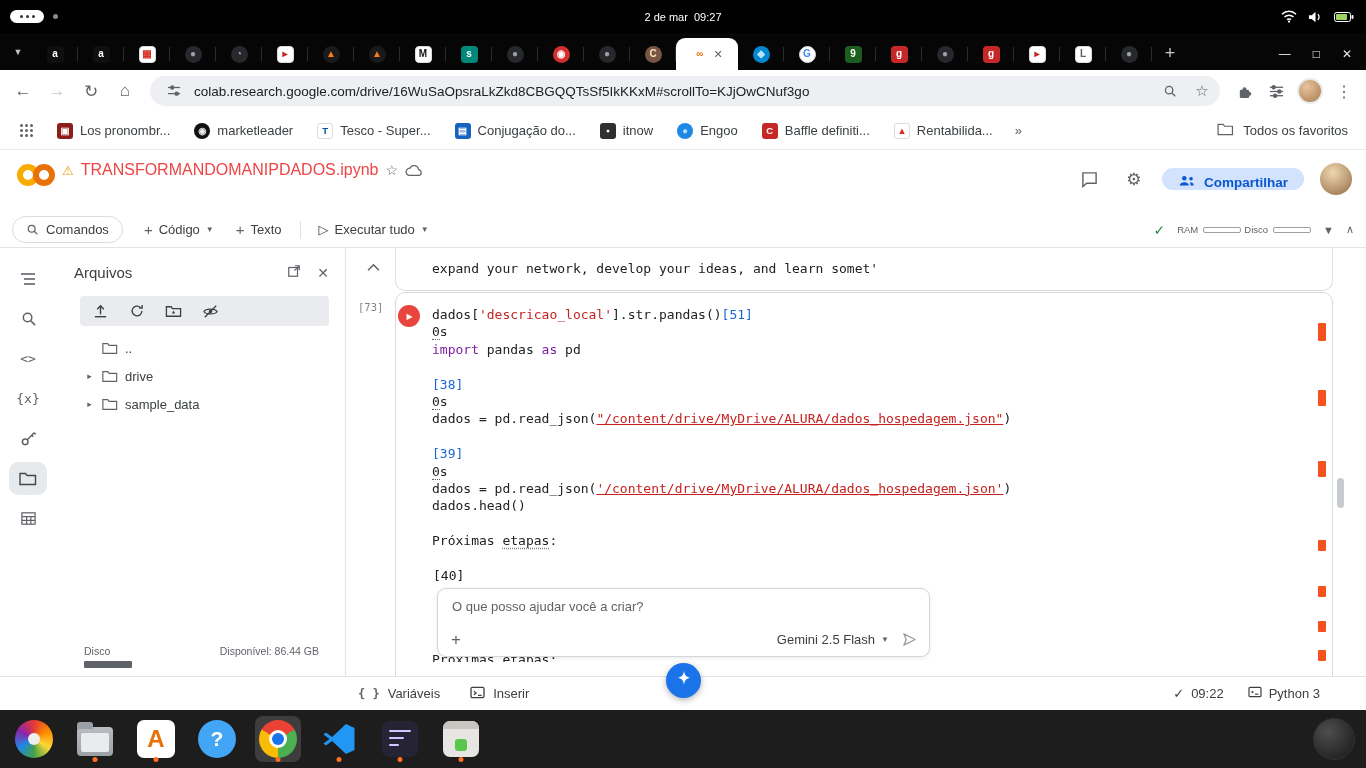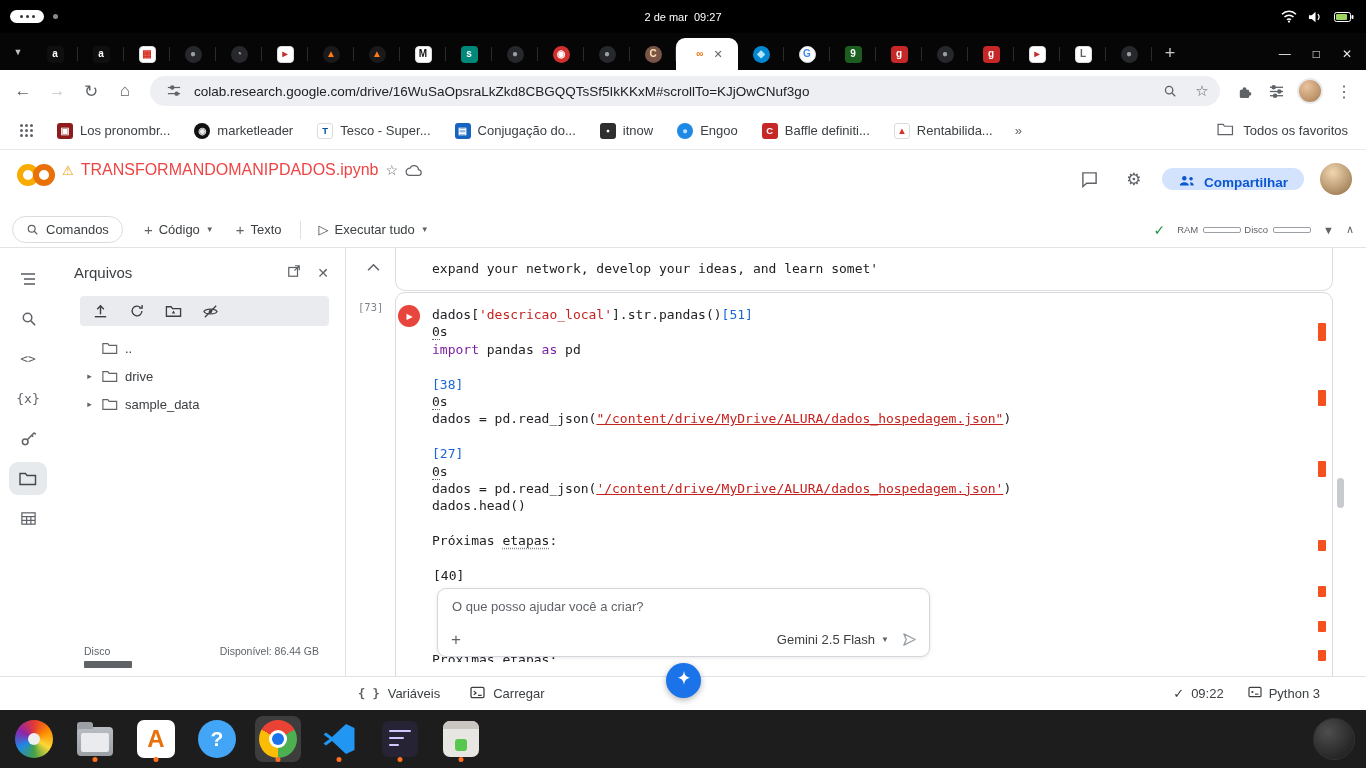--- a/index.html
+++ b/index.html
@@ -612,7 +612,7 @@
           <div class="cl mono"><span class="tok-u">0</span><span>s</span></div>
           <div class="cl mono"><span>dados = pd.read_json(</span><span class="tok-sl">"/content/drive/MyDrive/ALURA/dados_hospedagem.json"</span><span>)</span></div>
           <div class="cl mono">&nbsp;</div>
-          <div class="cl mono"><span class="tok-n">[27]</span></div>
+          <div class="cl mono"><span class="tok-n">[39]</span></div>
           <div class="cl mono"><span class="tok-u">0</span><span>s</span></div>
           <div class="cl mono"><span>dados = pd.read_json(</span><span class="tok-sl">'/content/drive/MyDrive/ALURA/dados_hospedagem.json'</span><span>)</span></div>
           <div class="cl mono"><span>dados.head()</span></div>

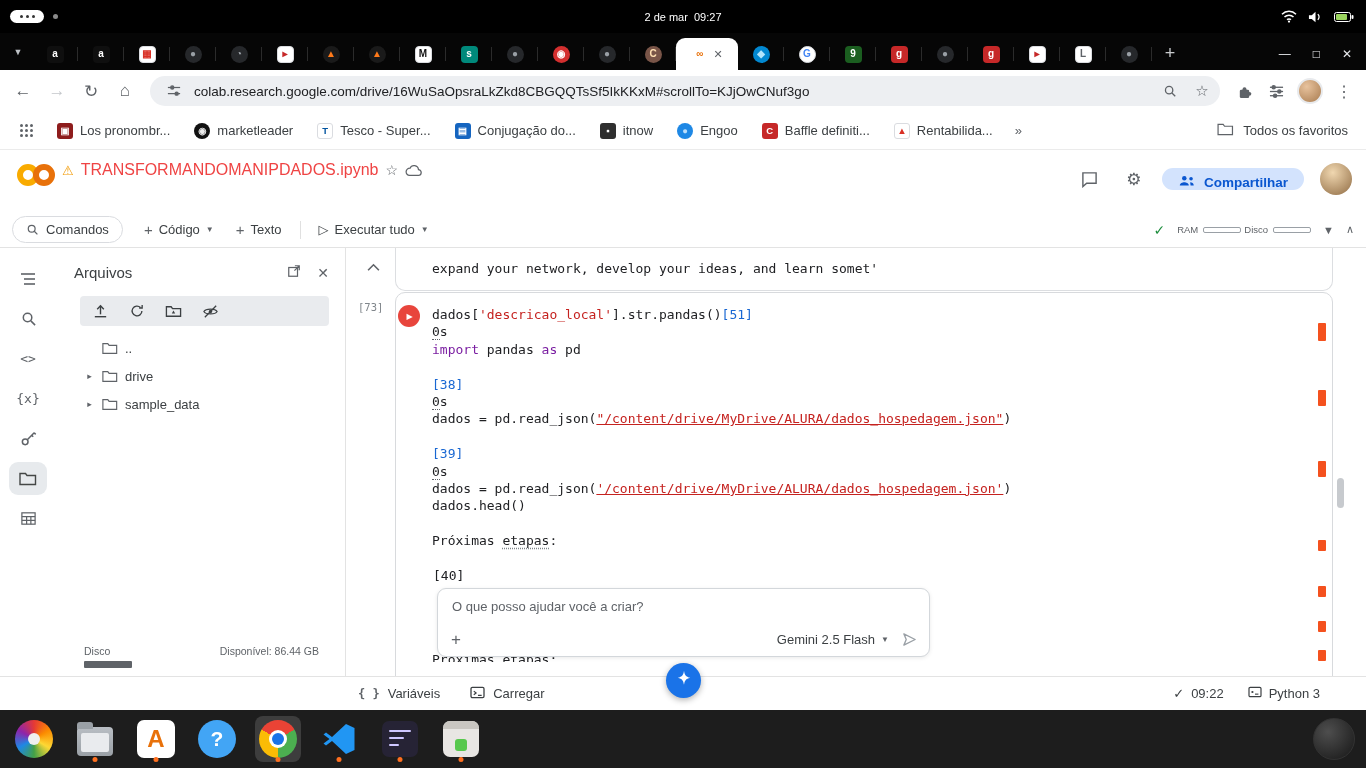--- a/index.html
+++ b/index.html
@@ -660,7 +660,7 @@
             <rect x="1" y="1.5" width="14" height="11" rx="1.5" fill="none" stroke="#3c4043" stroke-width="1.4"></rect>
             <path d="M4 5.5 l2.5 2 L4 9.5 M8.5 10 h4" stroke="#3c4043" stroke-width="1.3" fill="none"></path>
           </svg></span>
-      <span>Carregar</span>
+      <span>Inserir</span>
     </div>
     <div class="sbright">
       <div class="sbtime">

